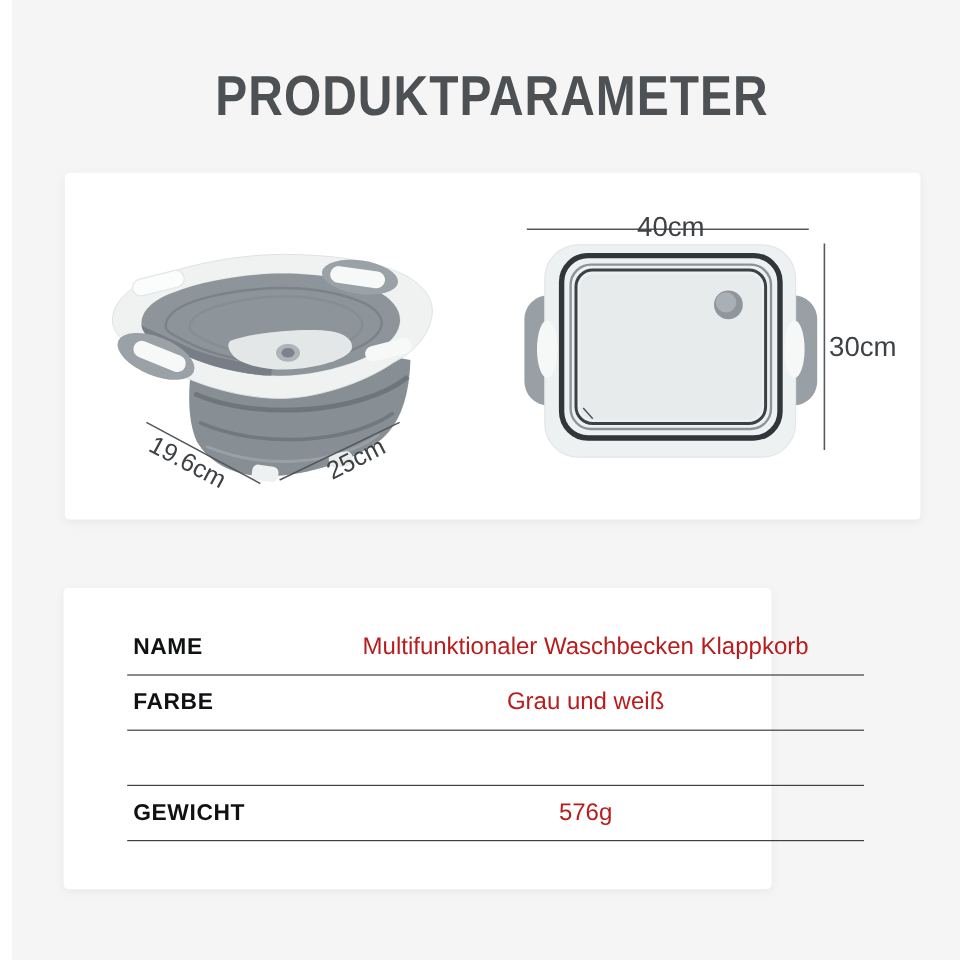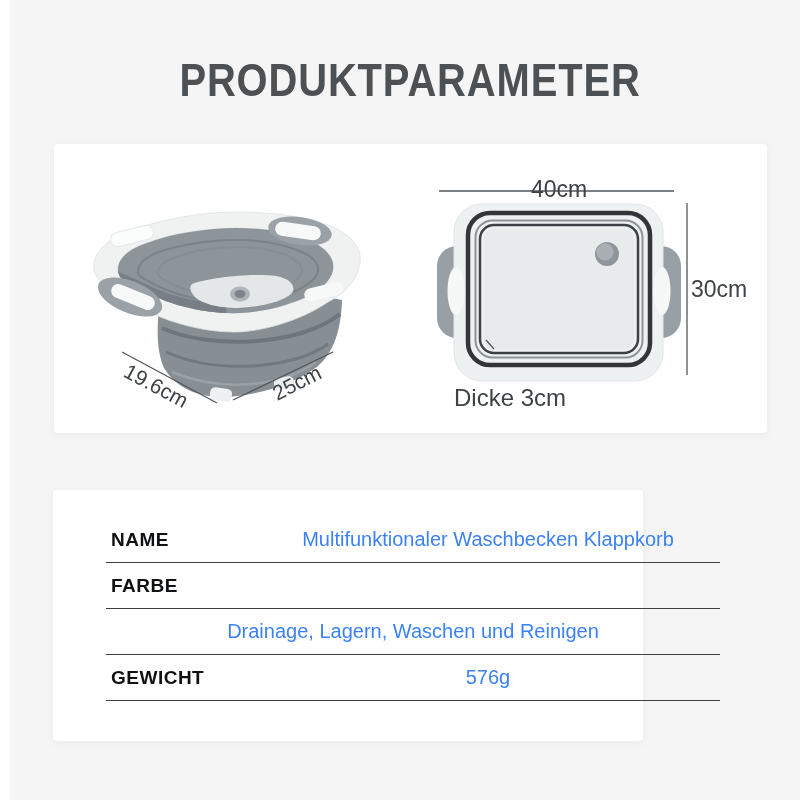--- a/index.html
+++ b/index.html
@@ -140,7 +140,6 @@
     <div class="dim-label rot-r" style="left:183px;top:226px;">25cm</div>
     <div class="dim-label" style="left:445px;top:32px;">40cm</div>
     <div class="dim-label" style="left:605px;top:132px;text-align:center;">30cm</div>
-    <div class="dim-label" style="left:396px;top:241px;font-size:24px;">Dicke 3cm</div>
   </div>
 
   <div class="card specs">

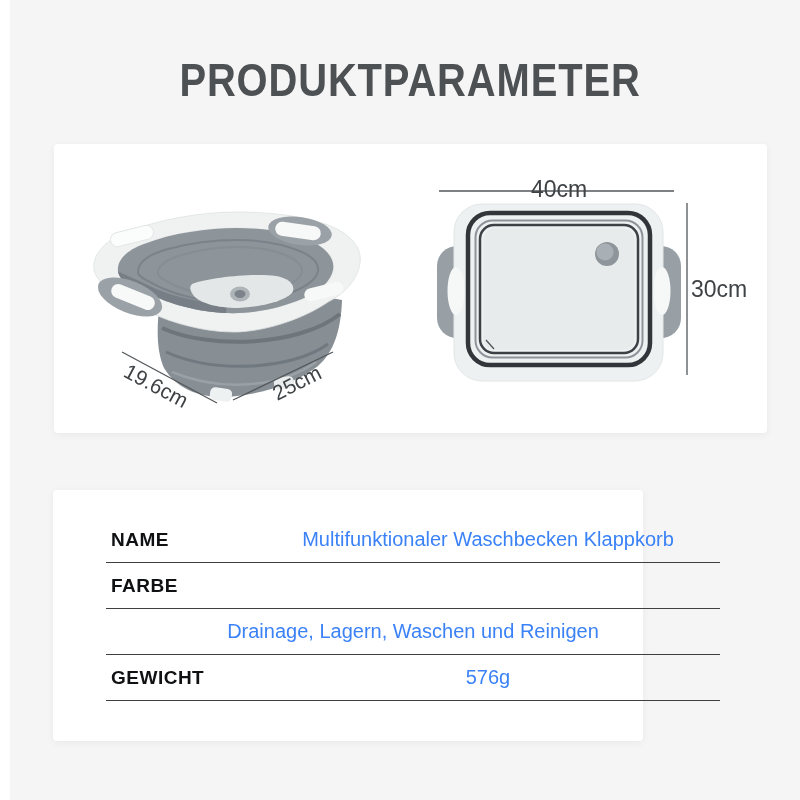--- a/index.html
+++ b/index.html
@@ -48,7 +48,7 @@
   }
   .spec-value{
     flex:1;text-align:center;
-    font-size:20px;color:#3b82f6;white-space:nowrap;
+    font-size:20px;color:#b91c1c;white-space:nowrap;
   }
 </style>
 </head>

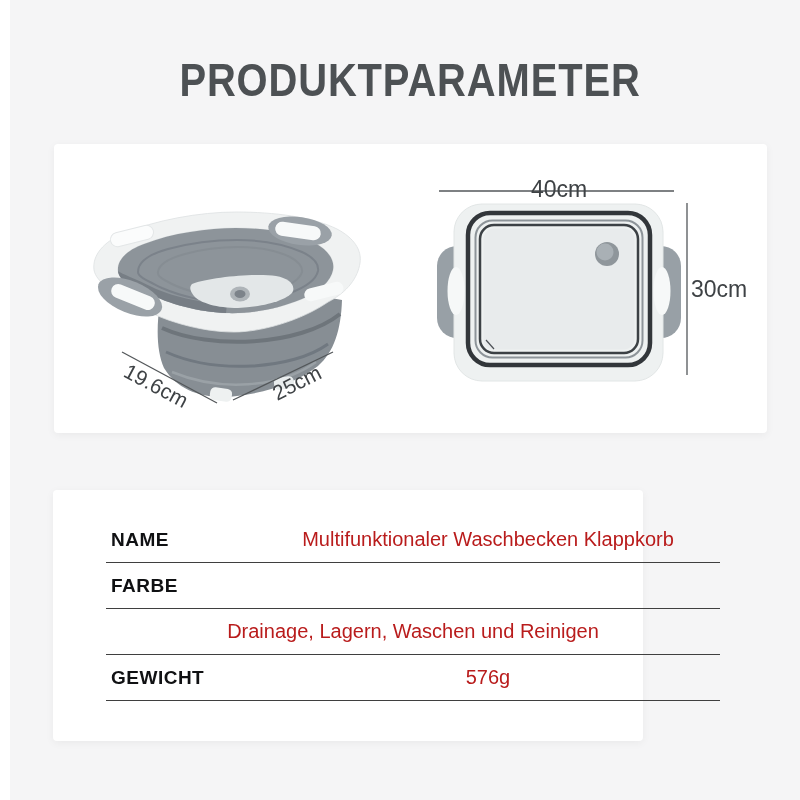--- a/index.html
+++ b/index.html
@@ -152,6 +152,7 @@
 
       <div class="spec-row">
         <div class="spec-label">FARBE</div>
+        <div class="spec-value">Grau und weiß</div>
       </div>
 
       <div class="spec-row">

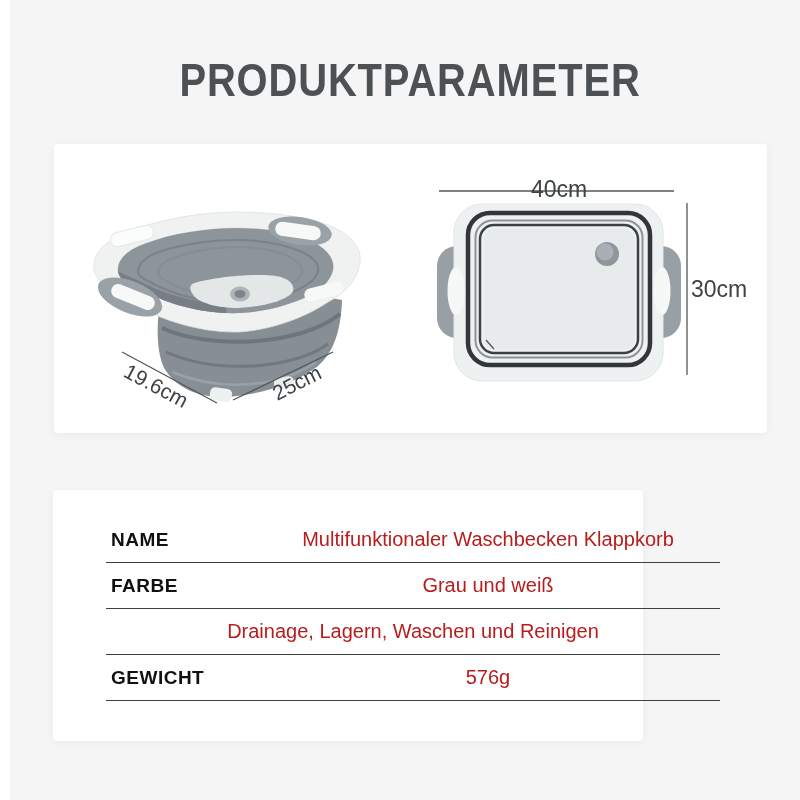--- a/index.html
+++ b/index.html
@@ -156,7 +156,6 @@
       </div>
 
       <div class="spec-row">
-        <div class="spec-value">Drainage, Lagern, Waschen und Reinigen</div>
       </div>
 
       <div class="spec-row">

